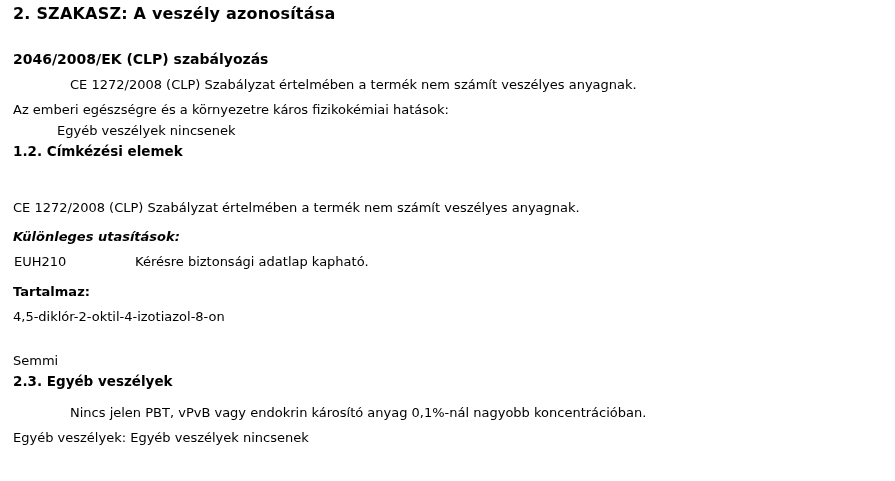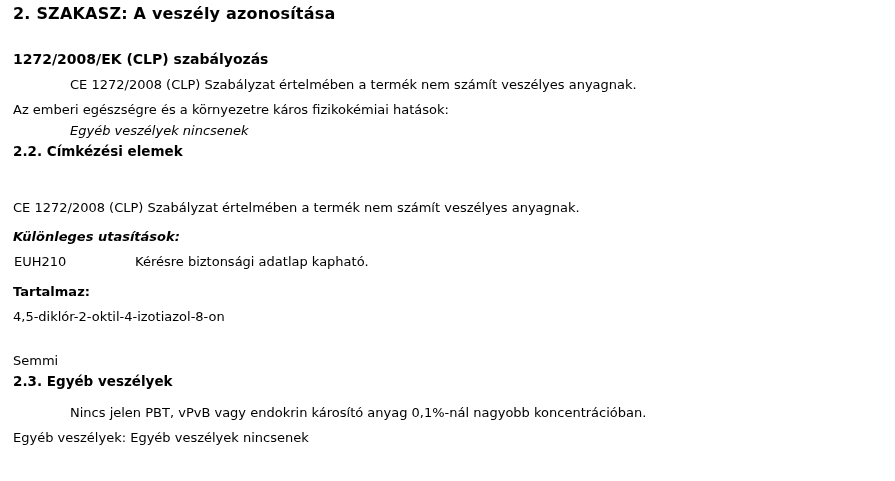--- a/index.html
+++ b/index.html
@@ -33,7 +33,7 @@
   <div class="line h1" style="top:4px; left:13px;">2. SZAKASZ: A veszély azonosítása</div>
 
 
-  <div class="line h3" style="top:51px; left:13px;">1272/2008/EK (CLP) szabályozás</div>
+  <div class="line h3" style="top:51px; left:13px;">2046/2008/EK (CLP) szabályozás</div>
 
   <div class="line body" style="top:77px; left:70px;">CE 1272/2008 (CLP) Szabályzat értelmében a termék nem számít veszélyes anyagnak.</div>
 

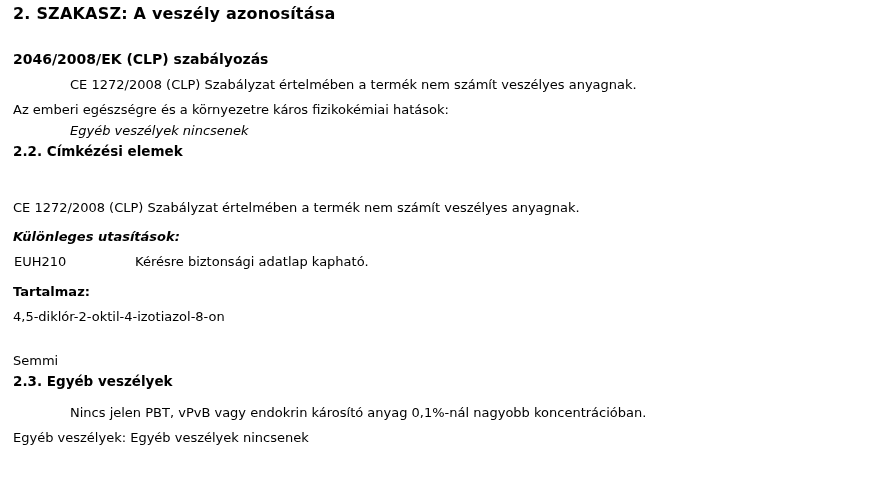--- a/index.html
+++ b/index.html
@@ -39,7 +39,7 @@
 
   <div class="line body" style="top:102px; left:13px;">Az emberi egészségre és a környezetre káros fizikokémiai hatások:</div>
 
-  <div class="line body" style="top:123px; left:70px;font-style:italic;">Egyéb veszélyek nincsenek</div>
+  <div class="line body" style="top:123px; left:57px;">Egyéb veszélyek nincsenek</div>
 
   <div class="line h2" style="top:143px; left:13px;">2.2. Címkézési elemek</div>
 

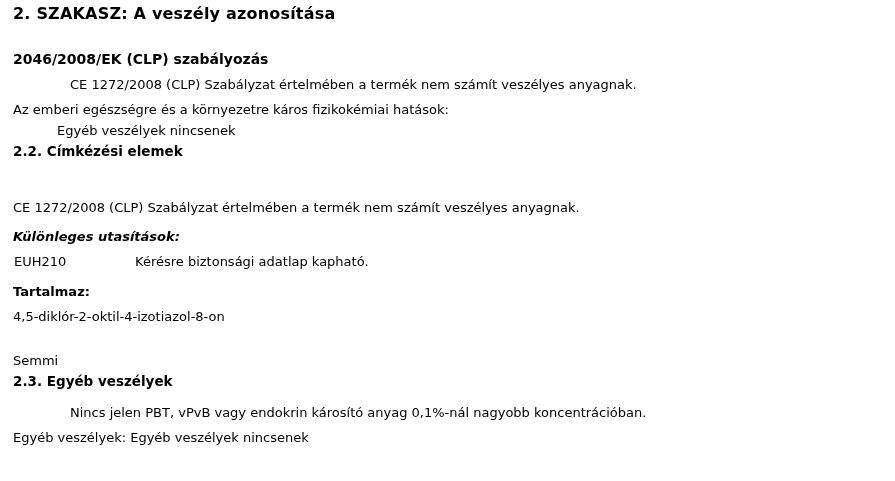--- a/index.html
+++ b/index.html
@@ -41,7 +41,7 @@
 
   <div class="line body" style="top:123px; left:57px;">Egyéb veszélyek nincsenek</div>
 
-  <div class="line h2" style="top:143px; left:13px;">2.2. Címkézési elemek</div>
+  <div class="line h2" style="top:143px; left:13px;">1.2. Címkézési elemek</div>
 
   <div class="line body" style="top:200px; left:13px;">CE 1272/2008 (CLP) Szabályzat értelmében a termék nem számít veszélyes anyagnak.</div>
 

